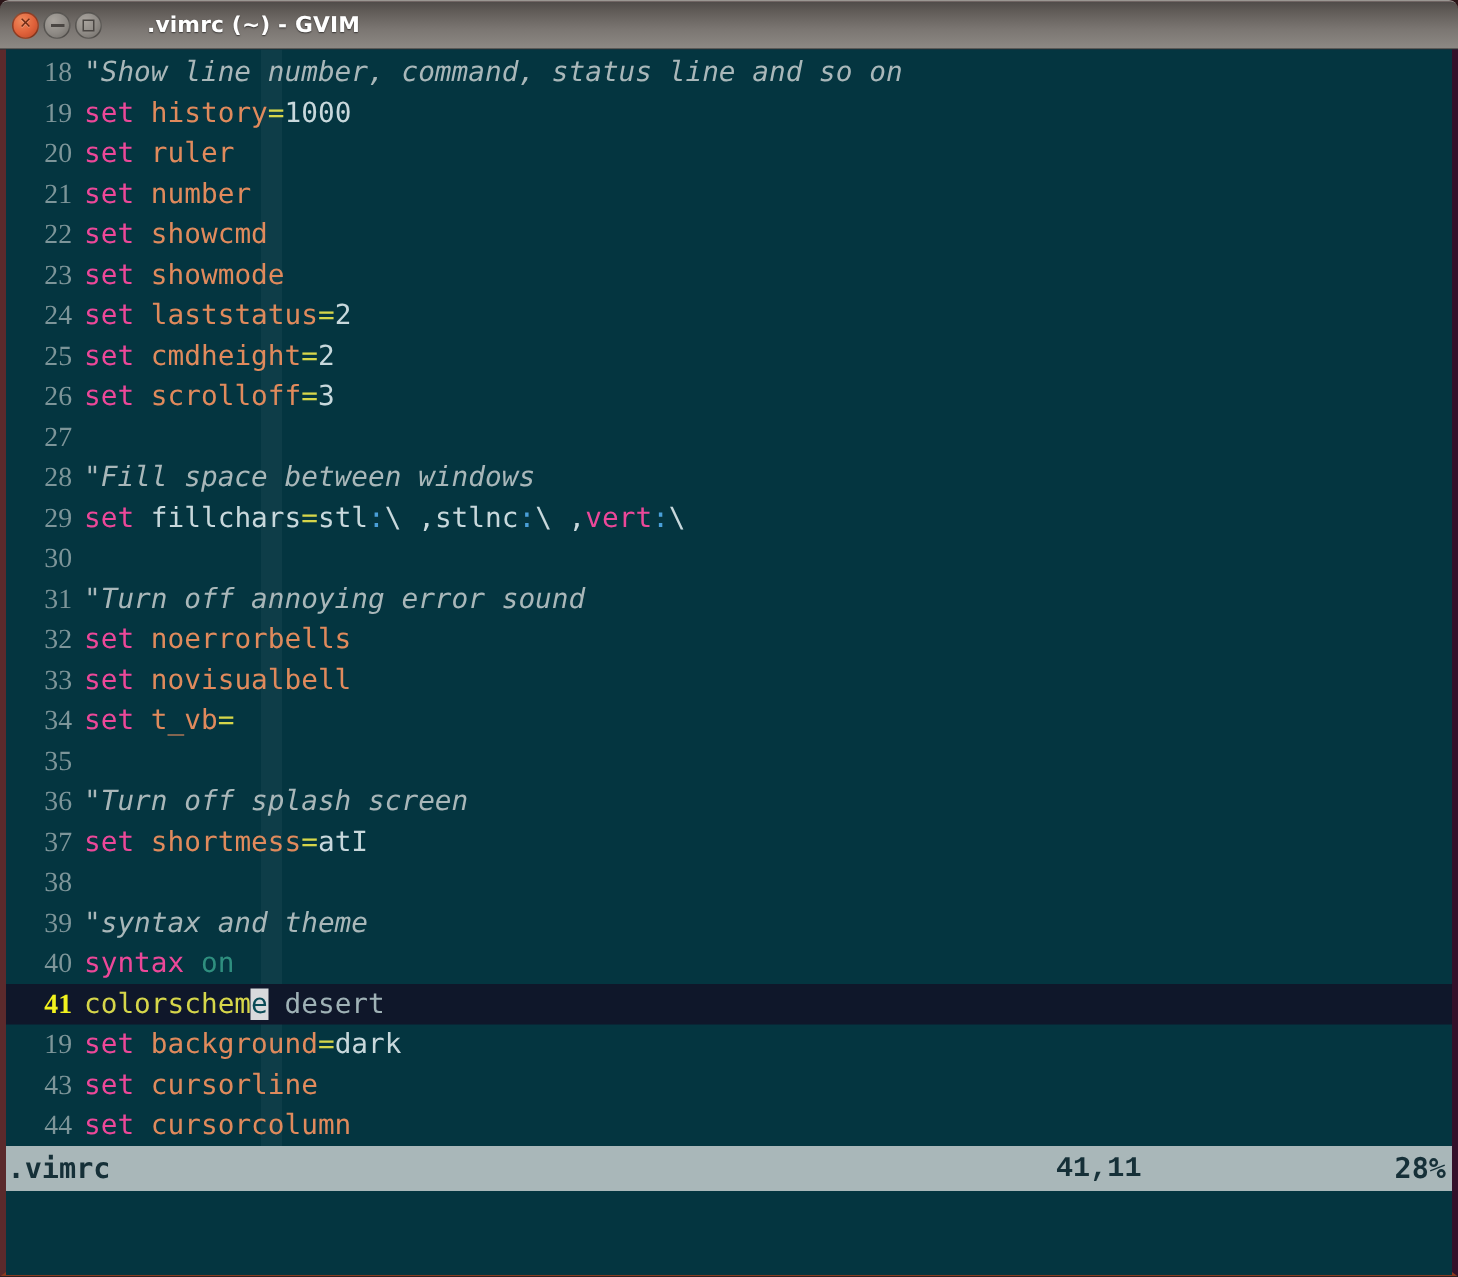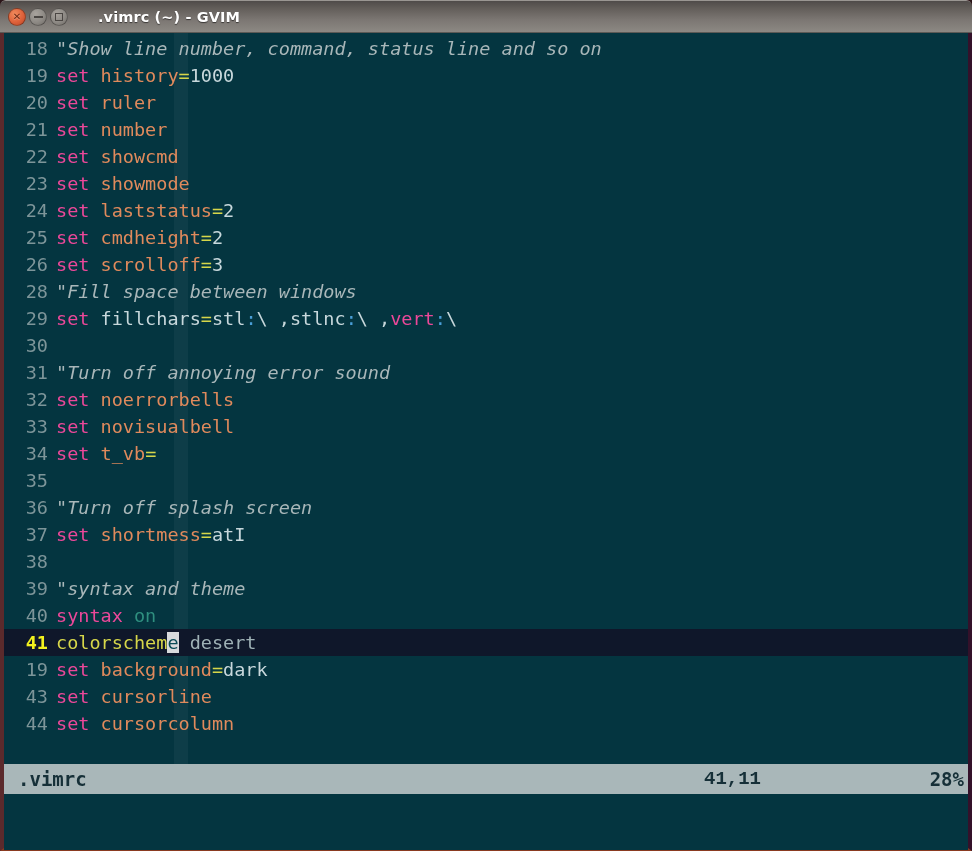--- a/index.html
+++ b/index.html
@@ -147,6 +147,7 @@
     text-align: right;
     color: #7d9599;
     font-size: 18.5px;
+    font-family: Liberation Serif, serif;
   }
   .line.cursorline .lnum {
     color: #f2f21e;

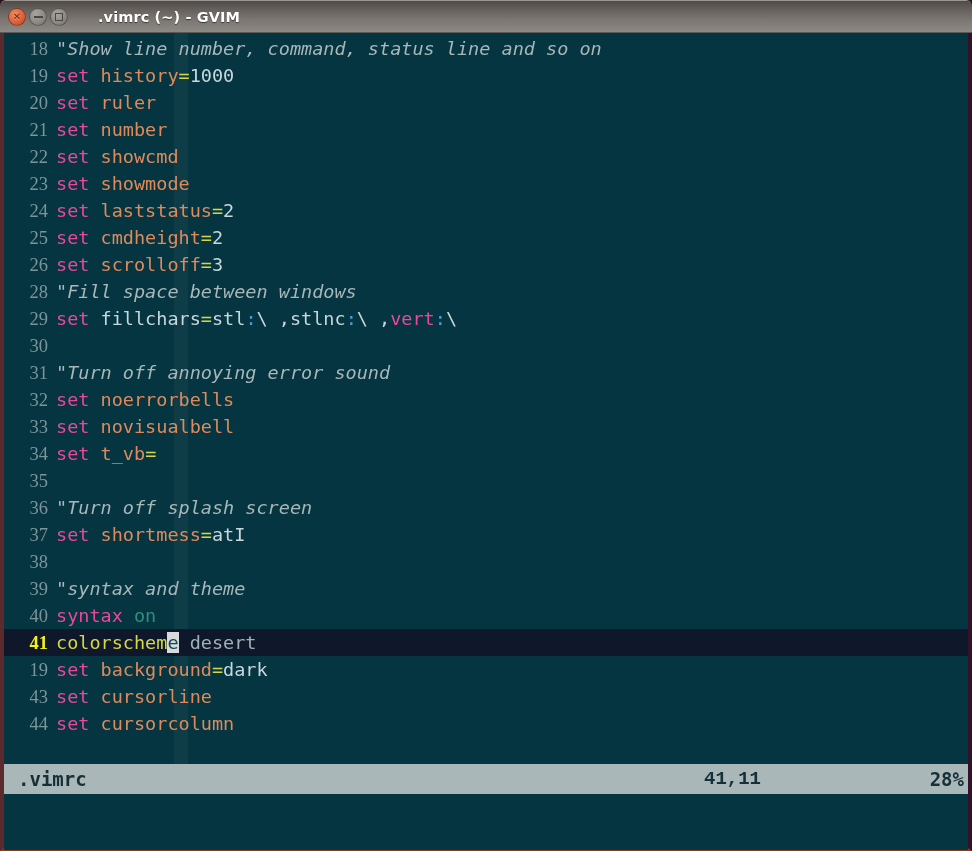--- a/index.html
+++ b/index.html
@@ -247,6 +247,7 @@
         <div class="line"><span class="lnum">24</span><span class="code"><span class="kw">set</span><span class="pln"> </span><span class="opt">laststatus</span><span class="eq">=</span><span class="num">2</span></span></div>
         <div class="line"><span class="lnum">25</span><span class="code"><span class="kw">set</span><span class="pln"> </span><span class="opt">cmdheight</span><span class="eq">=</span><span class="num">2</span></span></div>
         <div class="line"><span class="lnum">26</span><span class="code"><span class="kw">set</span><span class="pln"> </span><span class="opt">scrolloff</span><span class="eq">=</span><span class="num">3</span></span></div>
+        <div class="line"><span class="lnum">27</span><span class="code"></span></div>
         <div class="line"><span class="lnum">28</span><span class="code"><span class="cm">"Fill space between windows</span></span></div>
         <div class="line"><span class="lnum">29</span><span class="code"><span class="kw">set</span><span class="pln"> </span><span class="pln">fillchars</span><span class="eq">=</span><span class="pln">stl</span><span class="col">:</span><span class="pln">\ ,stlnc</span><span class="col">:</span><span class="pln">\ ,</span><span class="kw">vert</span><span class="col">:</span><span class="pln">\</span></span></div>
         <div class="line"><span class="lnum">30</span><span class="code"></span></div>

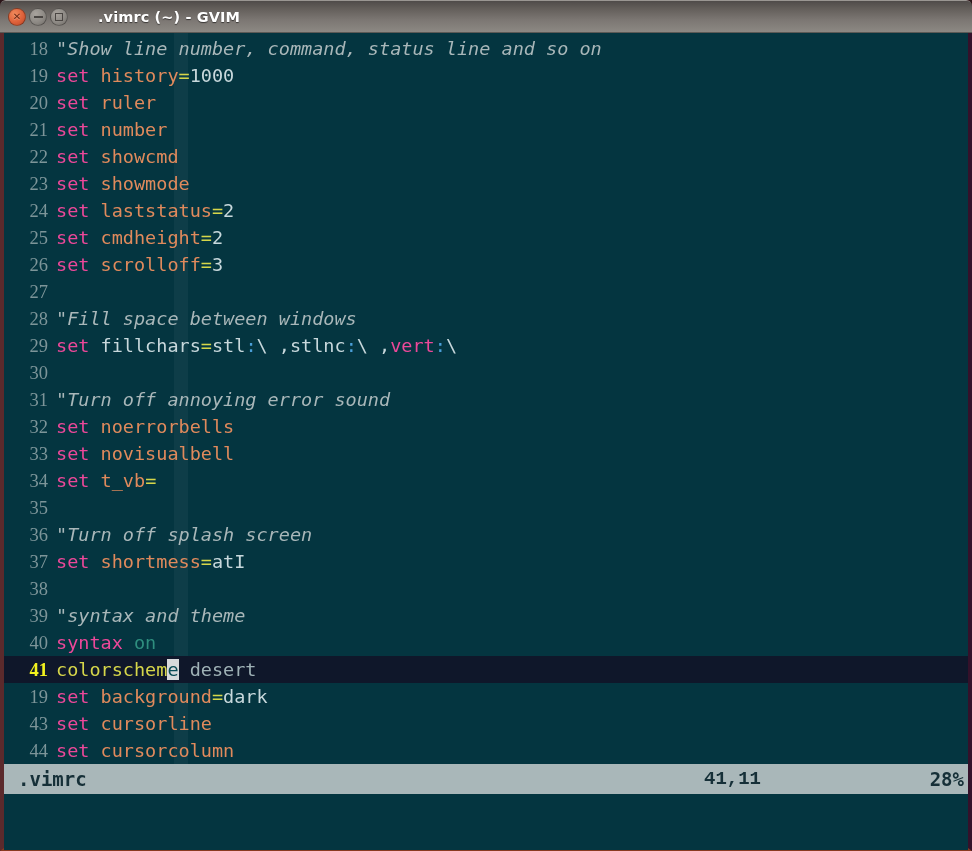--- a/index.html
+++ b/index.html
@@ -185,7 +185,7 @@
     display: flex;
     align-items: center;
     position: relative;
-    padding-left: 14px;
+    padding-left: 1px;
     box-sizing: border-box;
   }
   #status-file { flex: 0 0 auto; }

